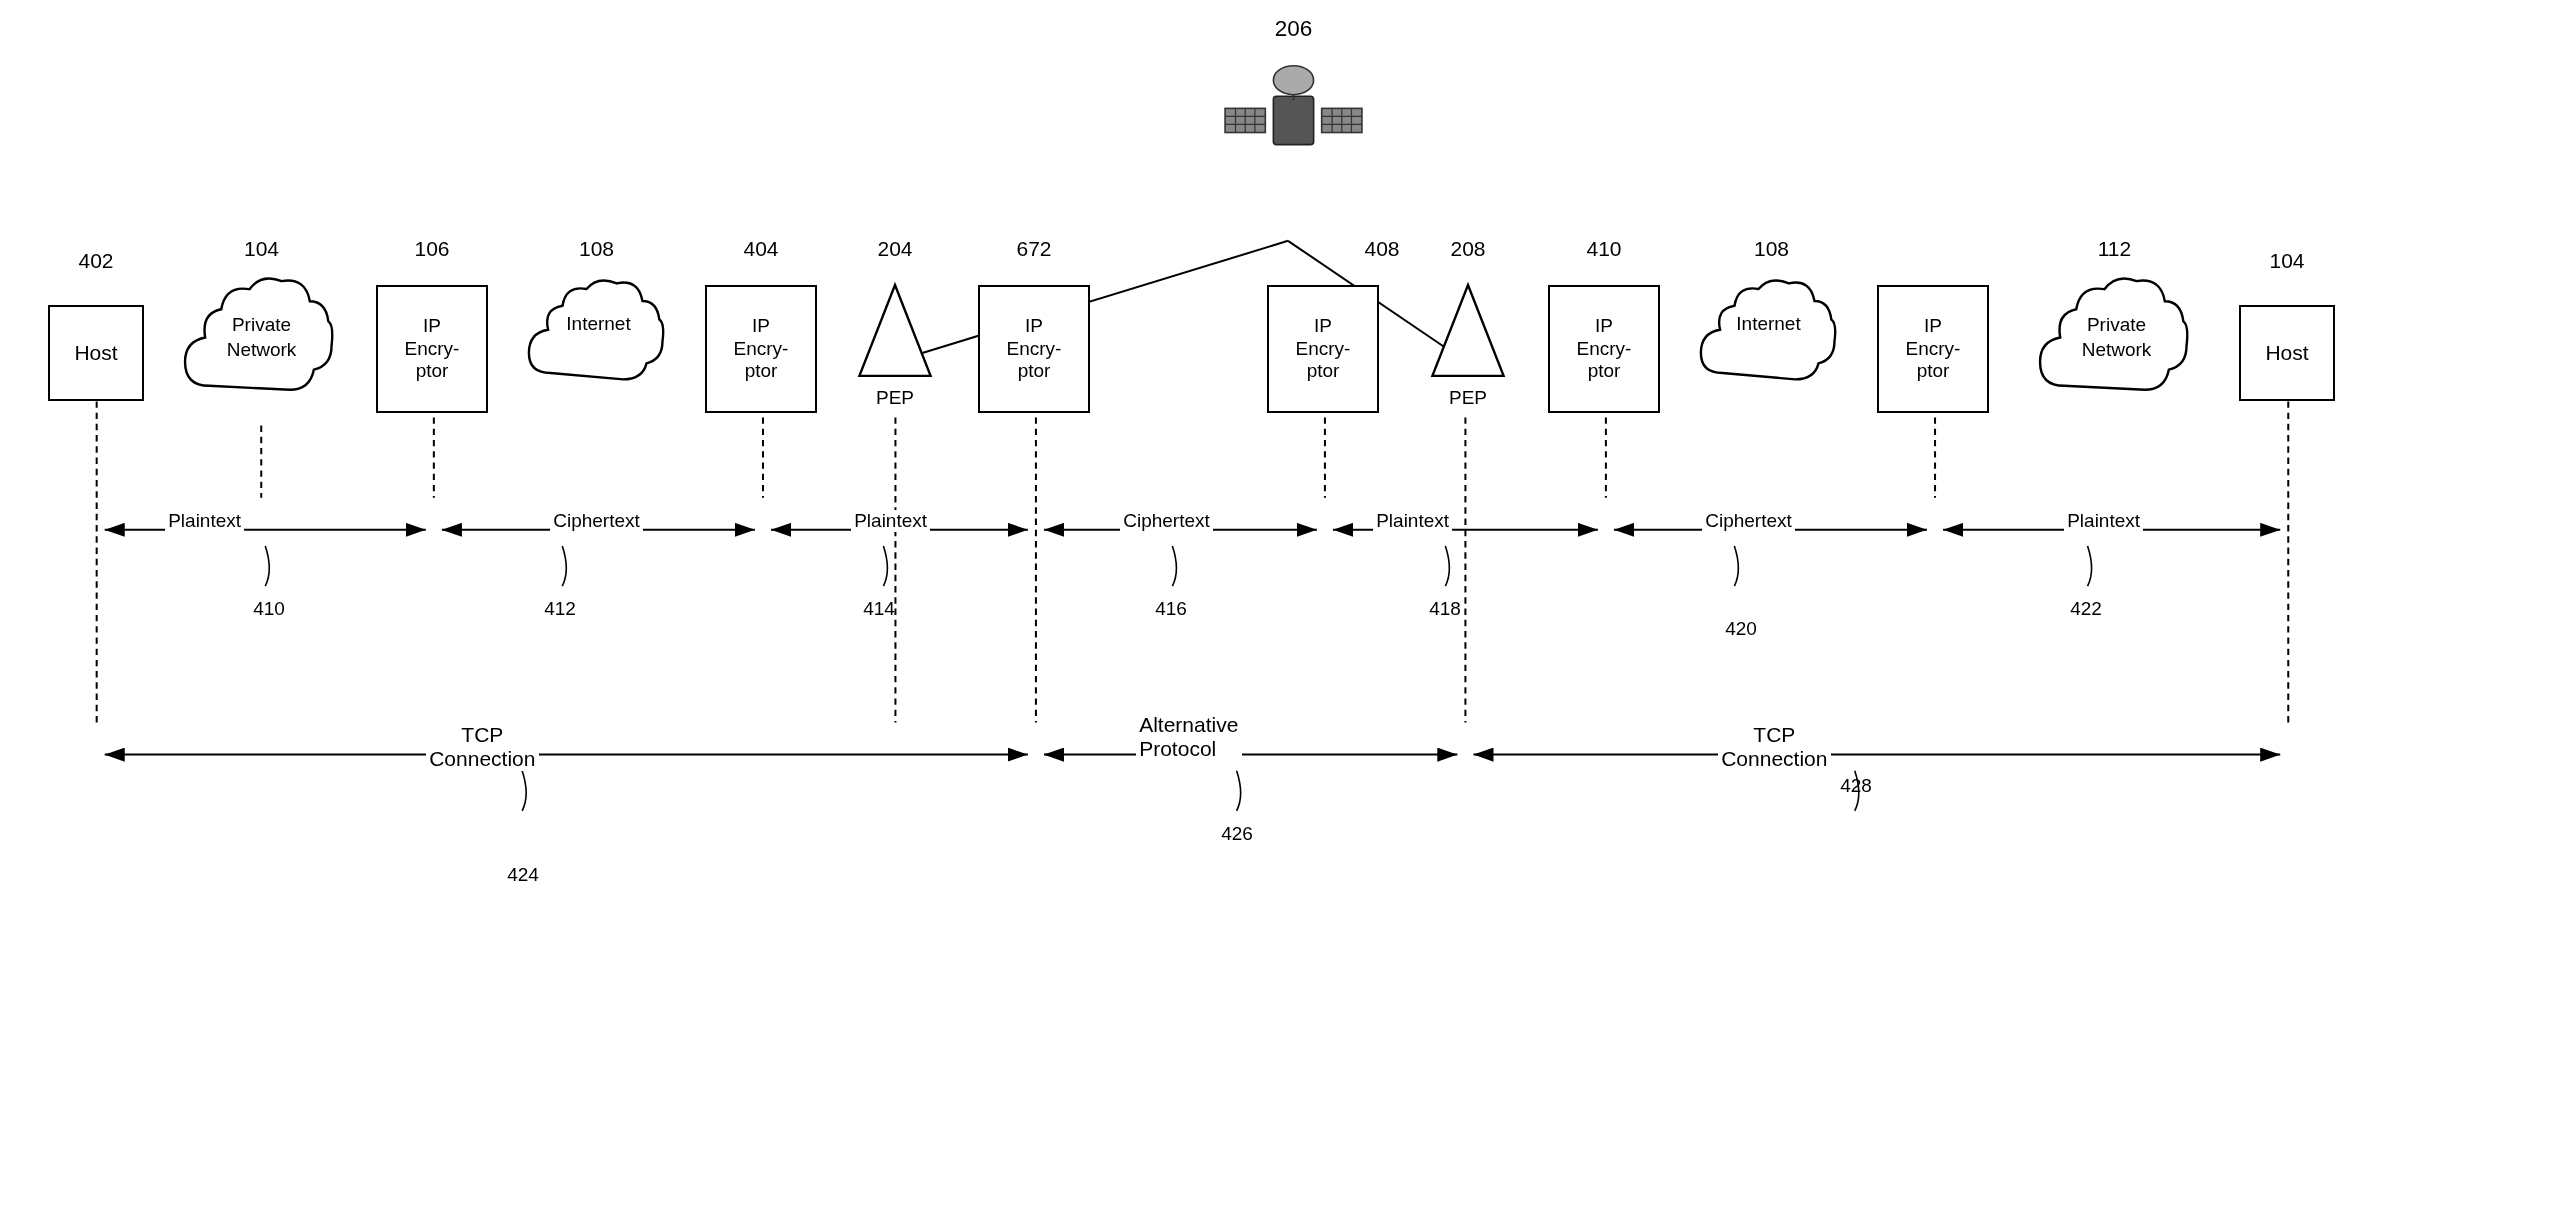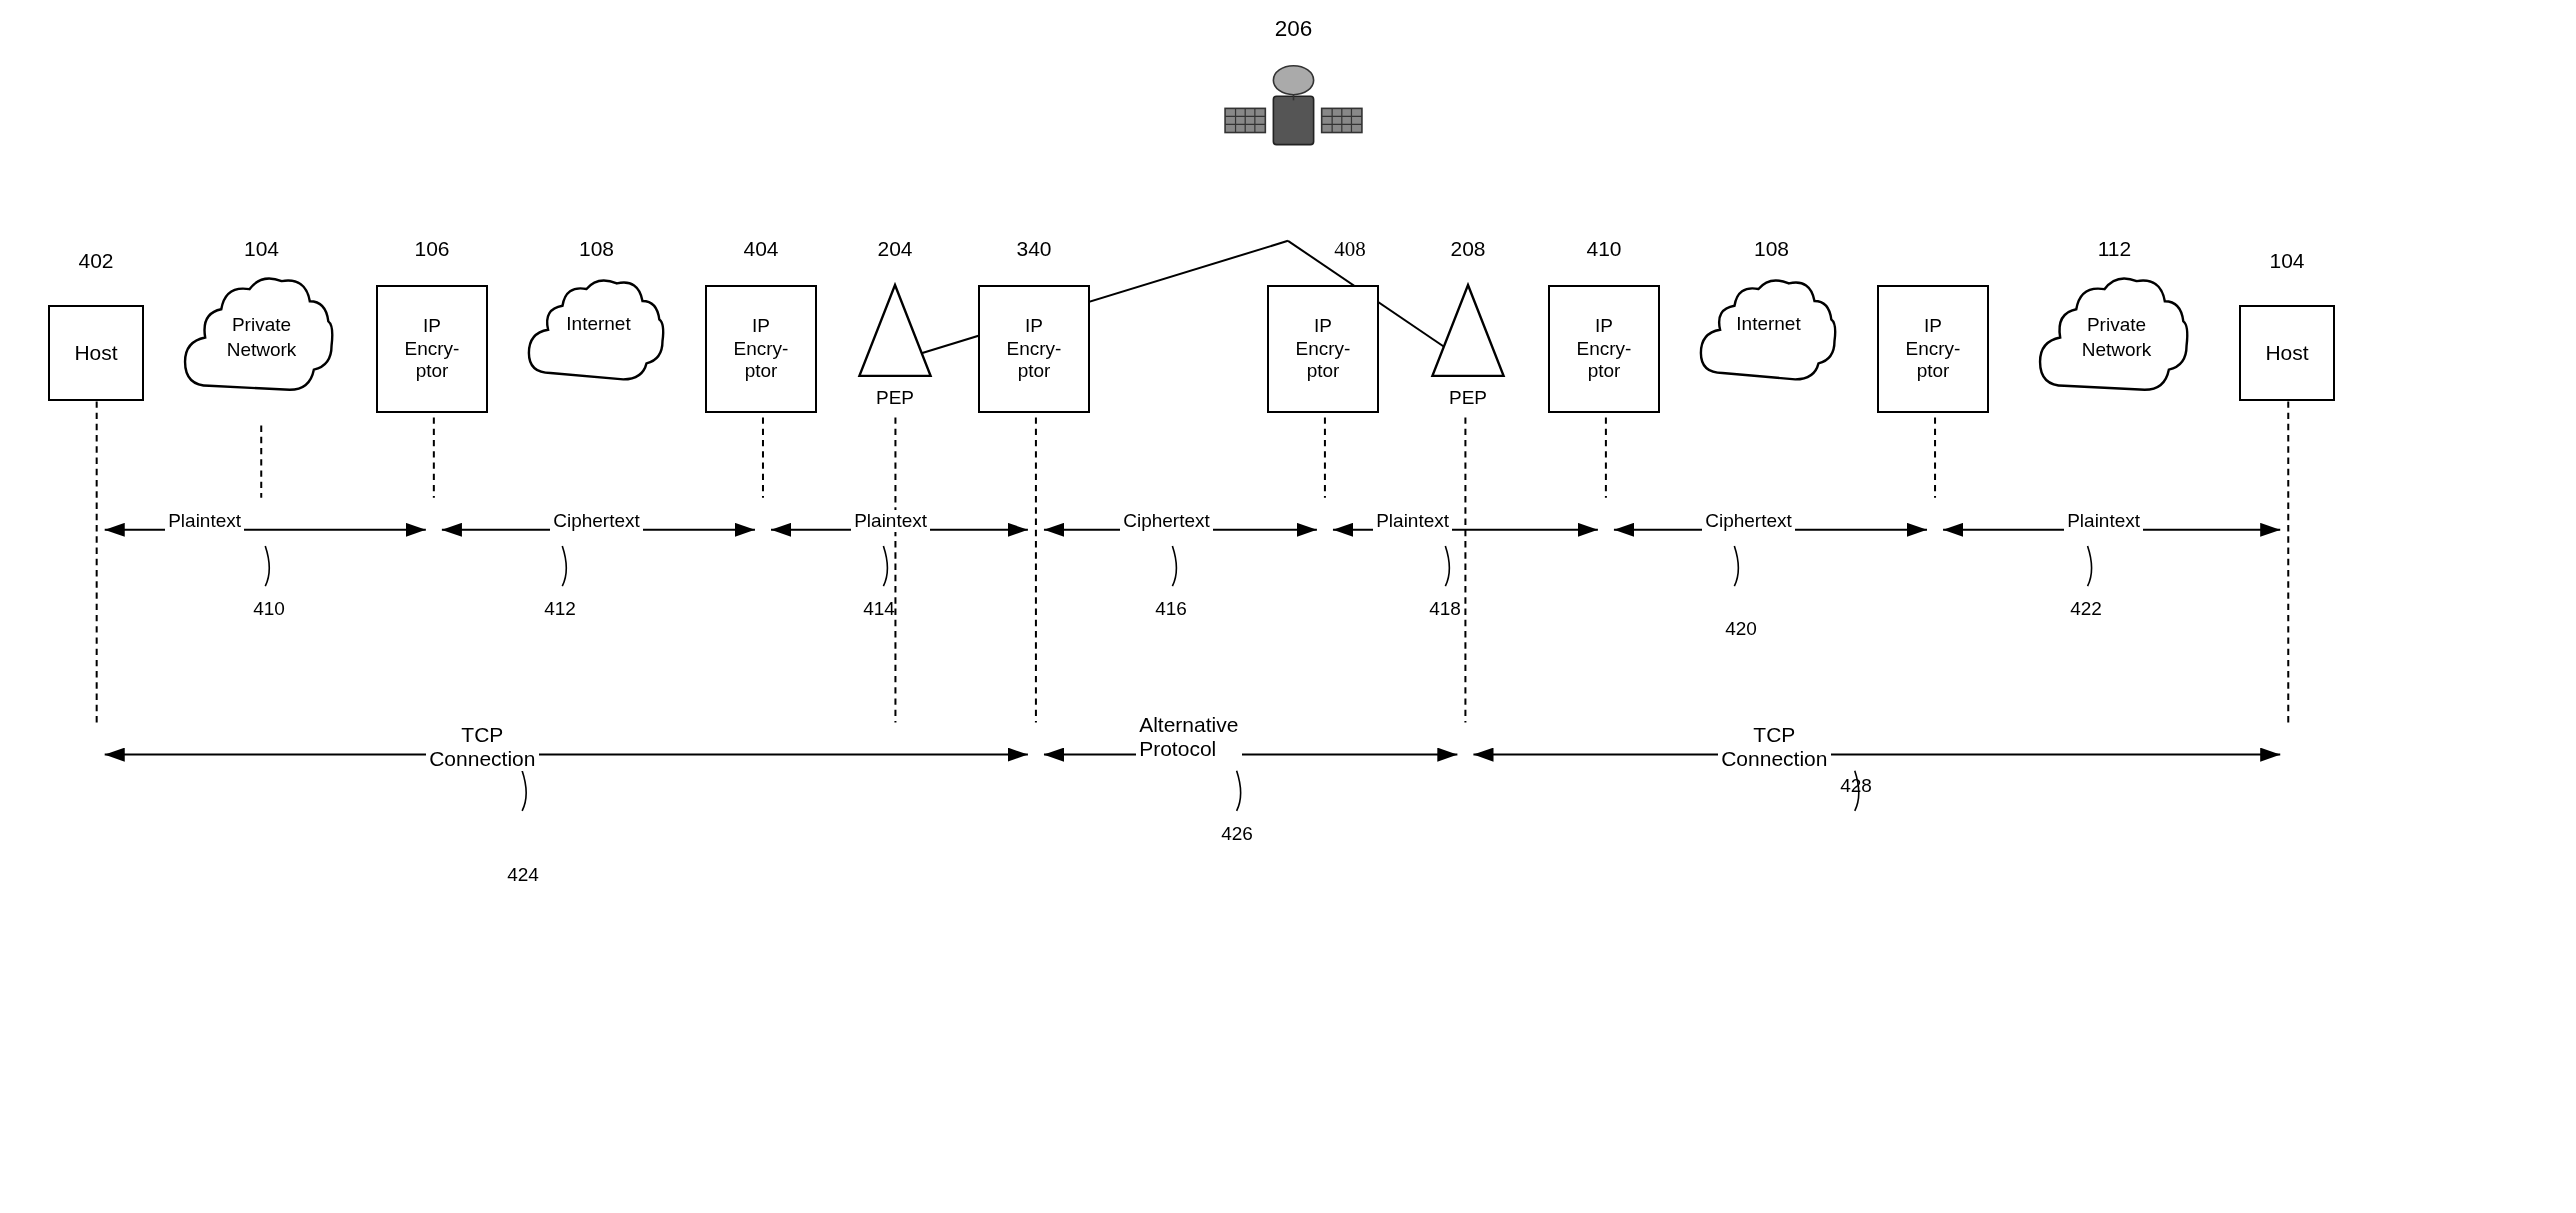--- a/index.html
+++ b/index.html
@@ -202,7 +202,7 @@
     <div style="font-size:19px; margin-top:3.2px;">PEP</div>
   </div>
 
-  <div class="ref-label" style="left:978px; top:237px; width:112px;">340</div>
+  <div class="ref-label" style="left:978px; top:237px; width:112px;">672</div>
   <div class="node box-node" style="left:978px; top:285px; width:112px; height:128px; font-size:19px; line-height:1.2;">IP<br>Encry-<br>ptor</div>
 
   <div class="ref-label" style="left:1294px; top:237px; width:112px;font-family:Liberation Serif, serif;">408</div>

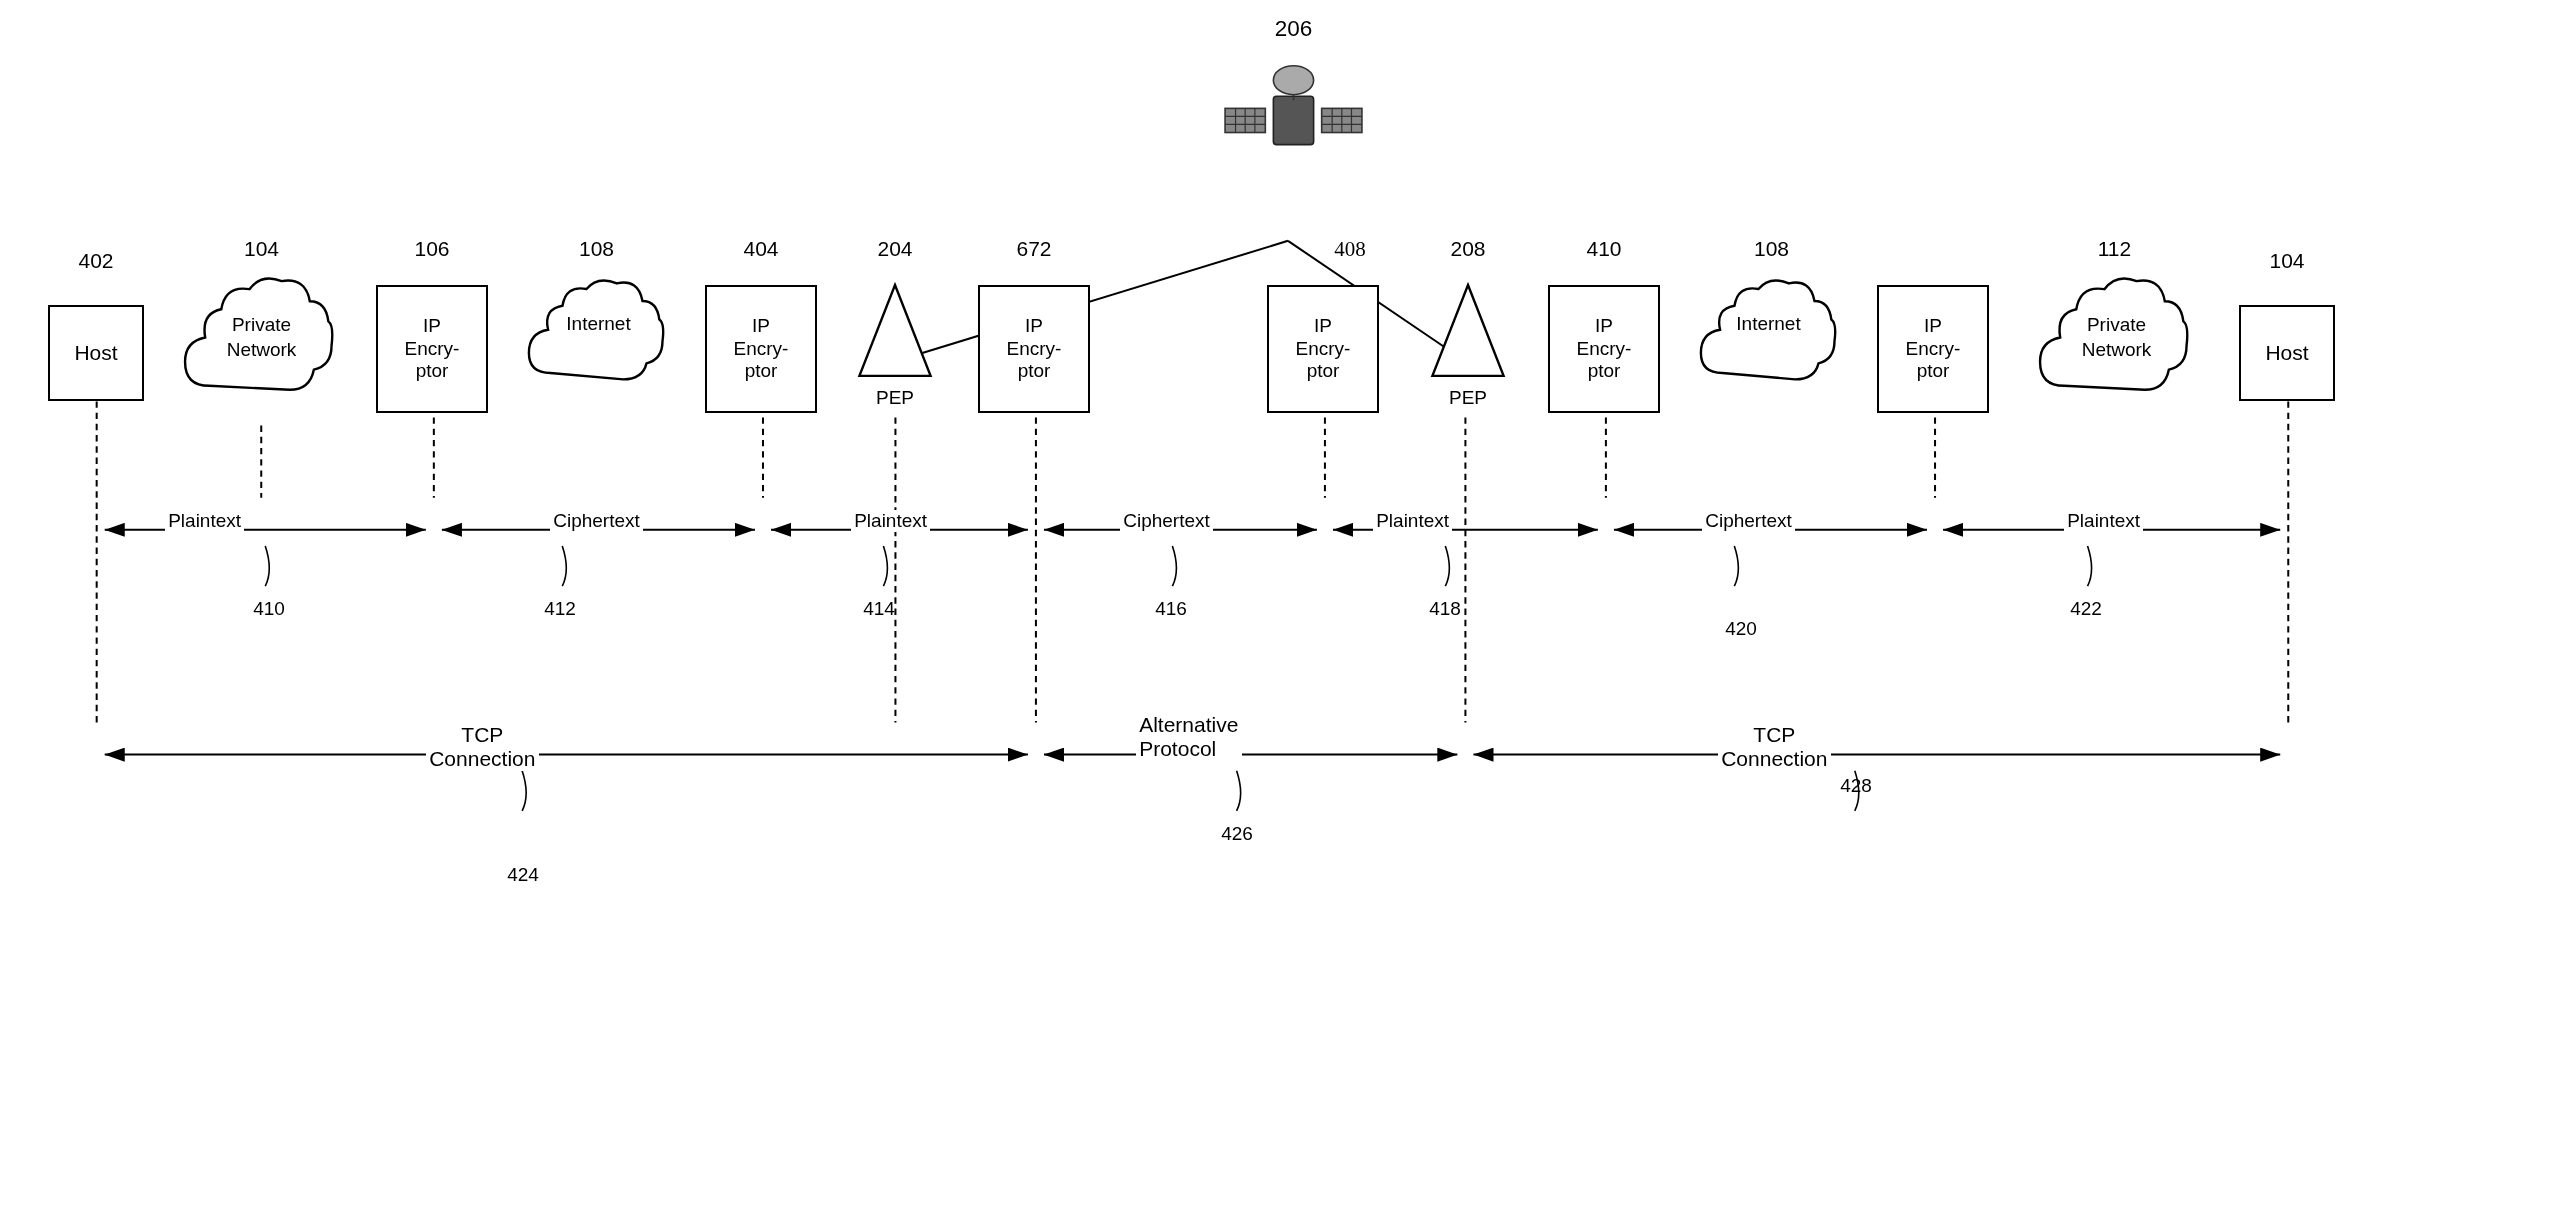--- a/index.html
+++ b/index.html
@@ -205,7 +205,7 @@
   <div class="ref-label" style="left:978px; top:237px; width:112px;">672</div>
   <div class="node box-node" style="left:978px; top:285px; width:112px; height:128px; font-size:19px; line-height:1.2;">IP<br>Encry-<br>ptor</div>
 
-  <div class="ref-label" style="left:1294px; top:237px; width:112px;font-family:Liberation Serif, serif;">408</div>
+  <div class="ref-label" style="left:1326px; top:237px; width:112px;">408</div>
   <div class="node box-node" style="left:1267px; top:285px; width:112px; height:128px; font-size:19px; line-height:1.2;">IP<br>Encry-<br>ptor</div>
 
   <div class="ref-label" style="left:1420px; top:237px; width:96px;">208</div>

